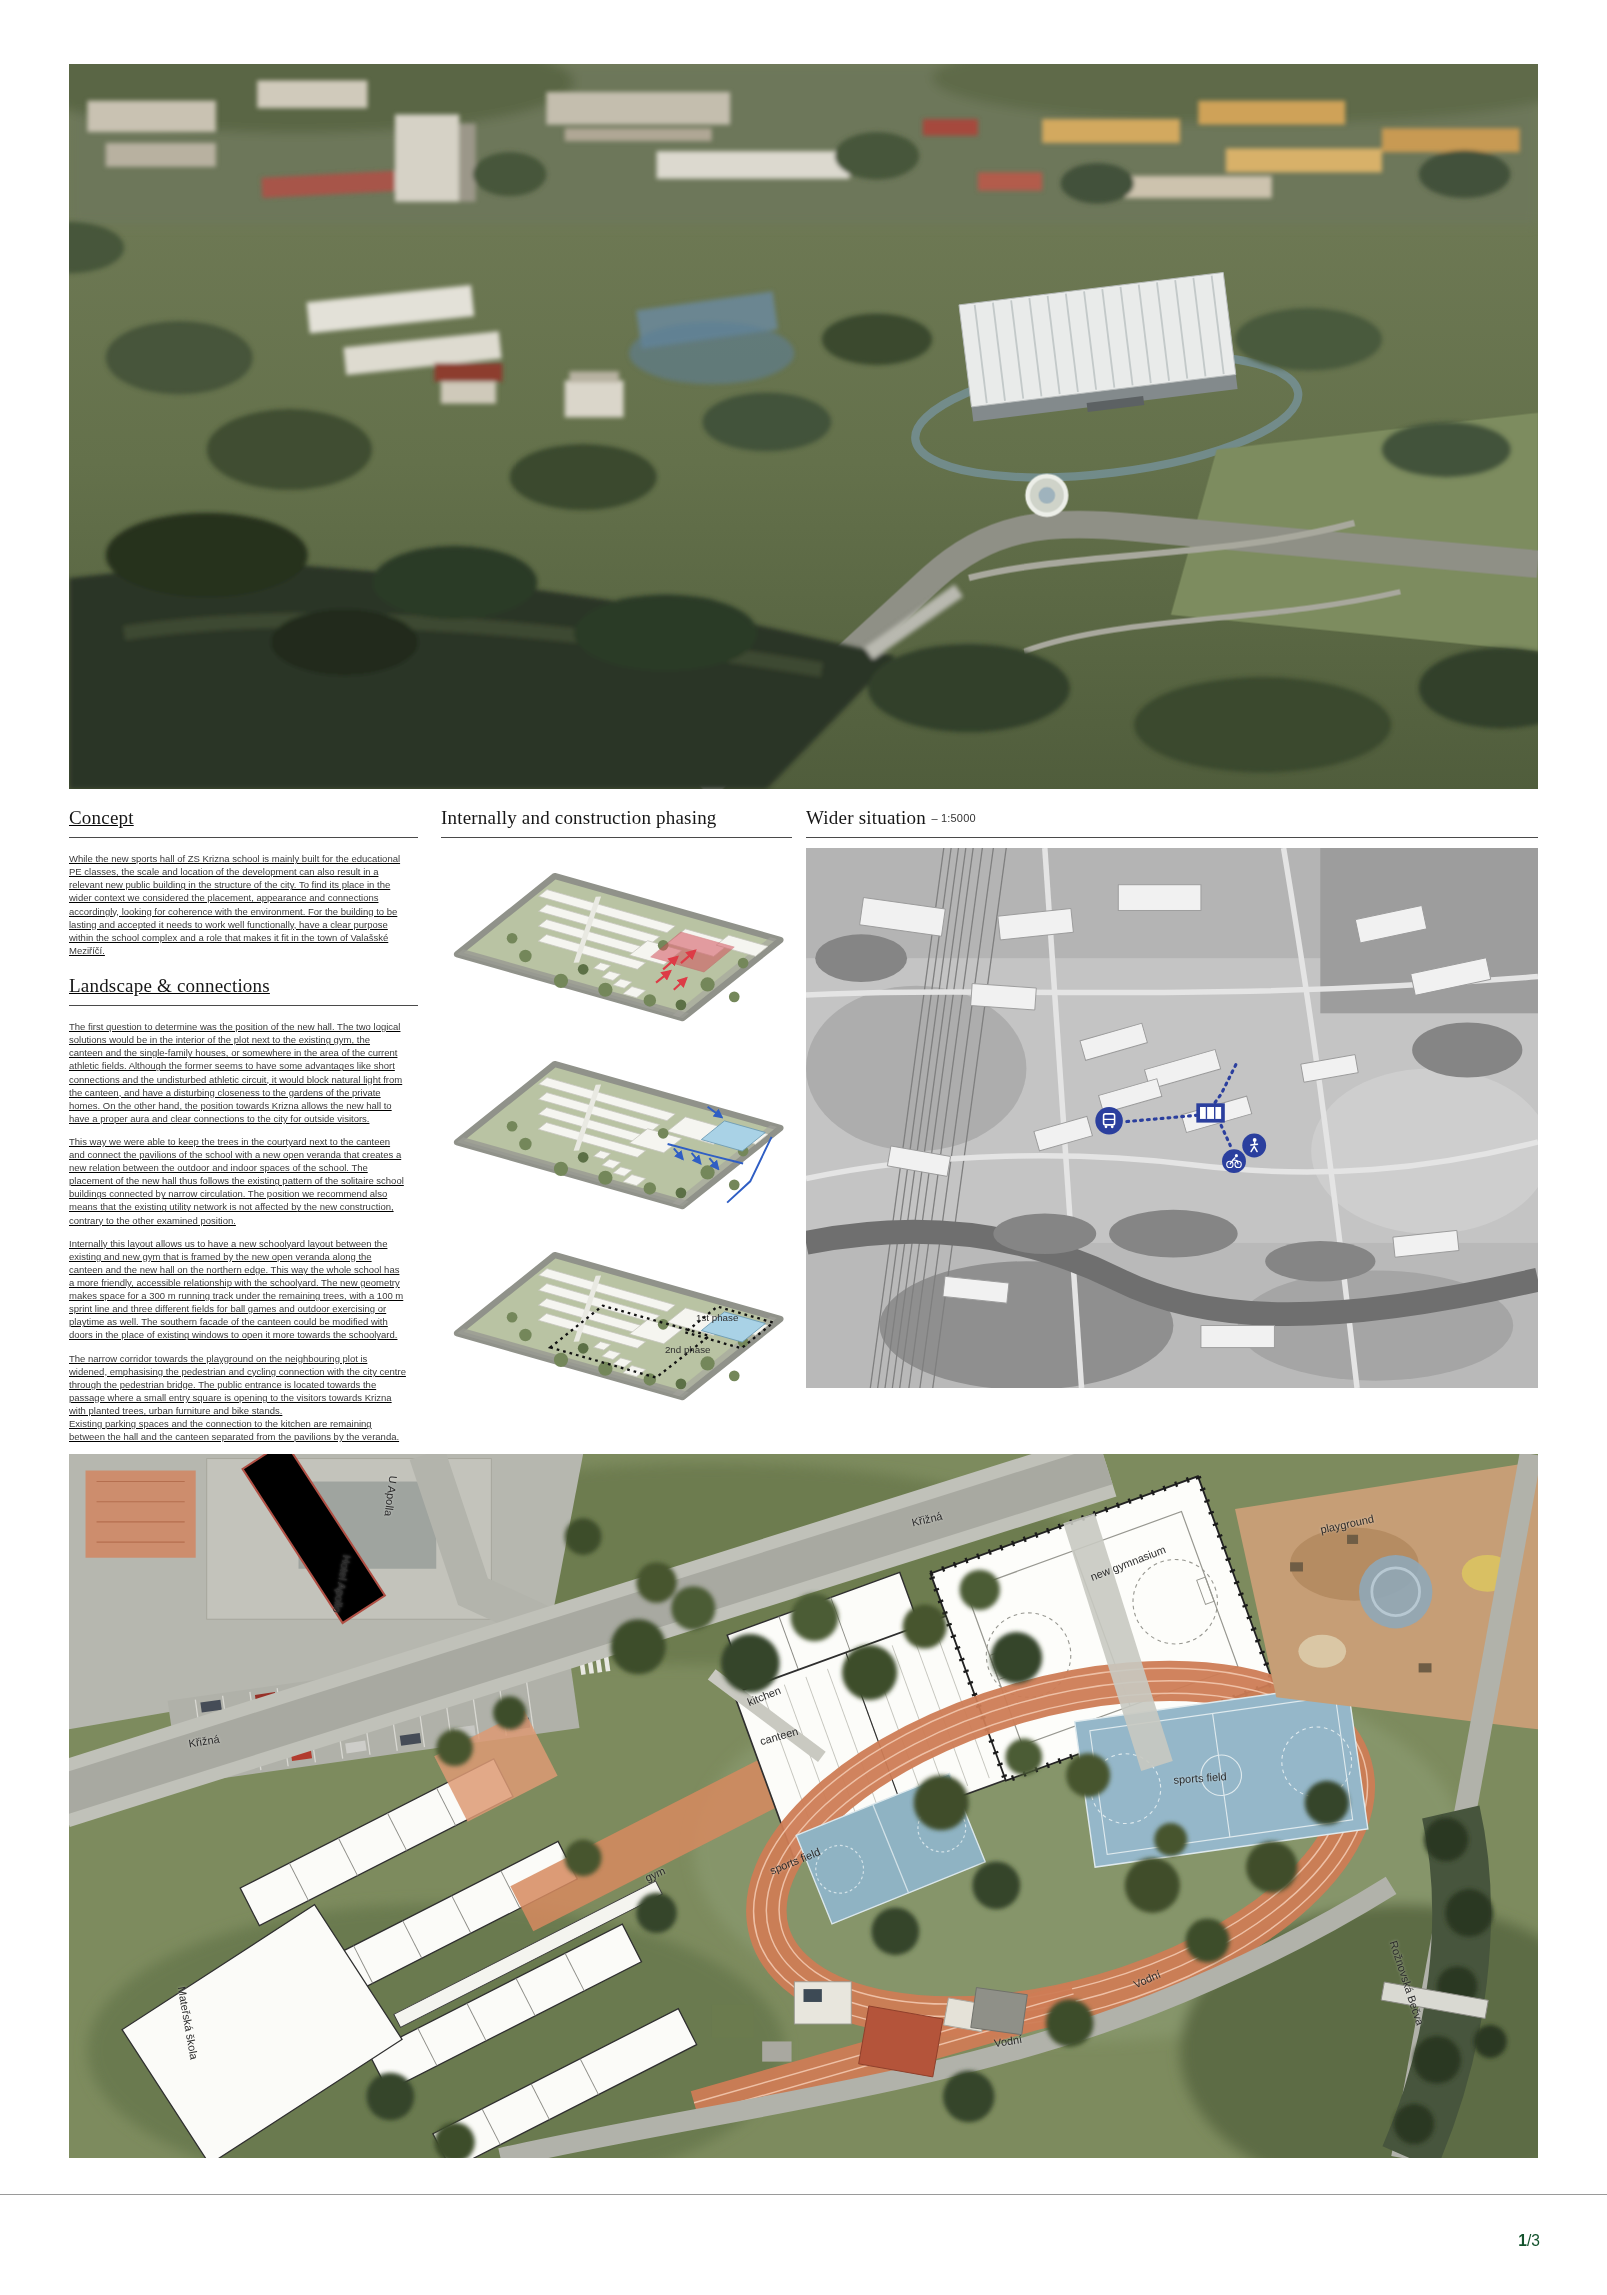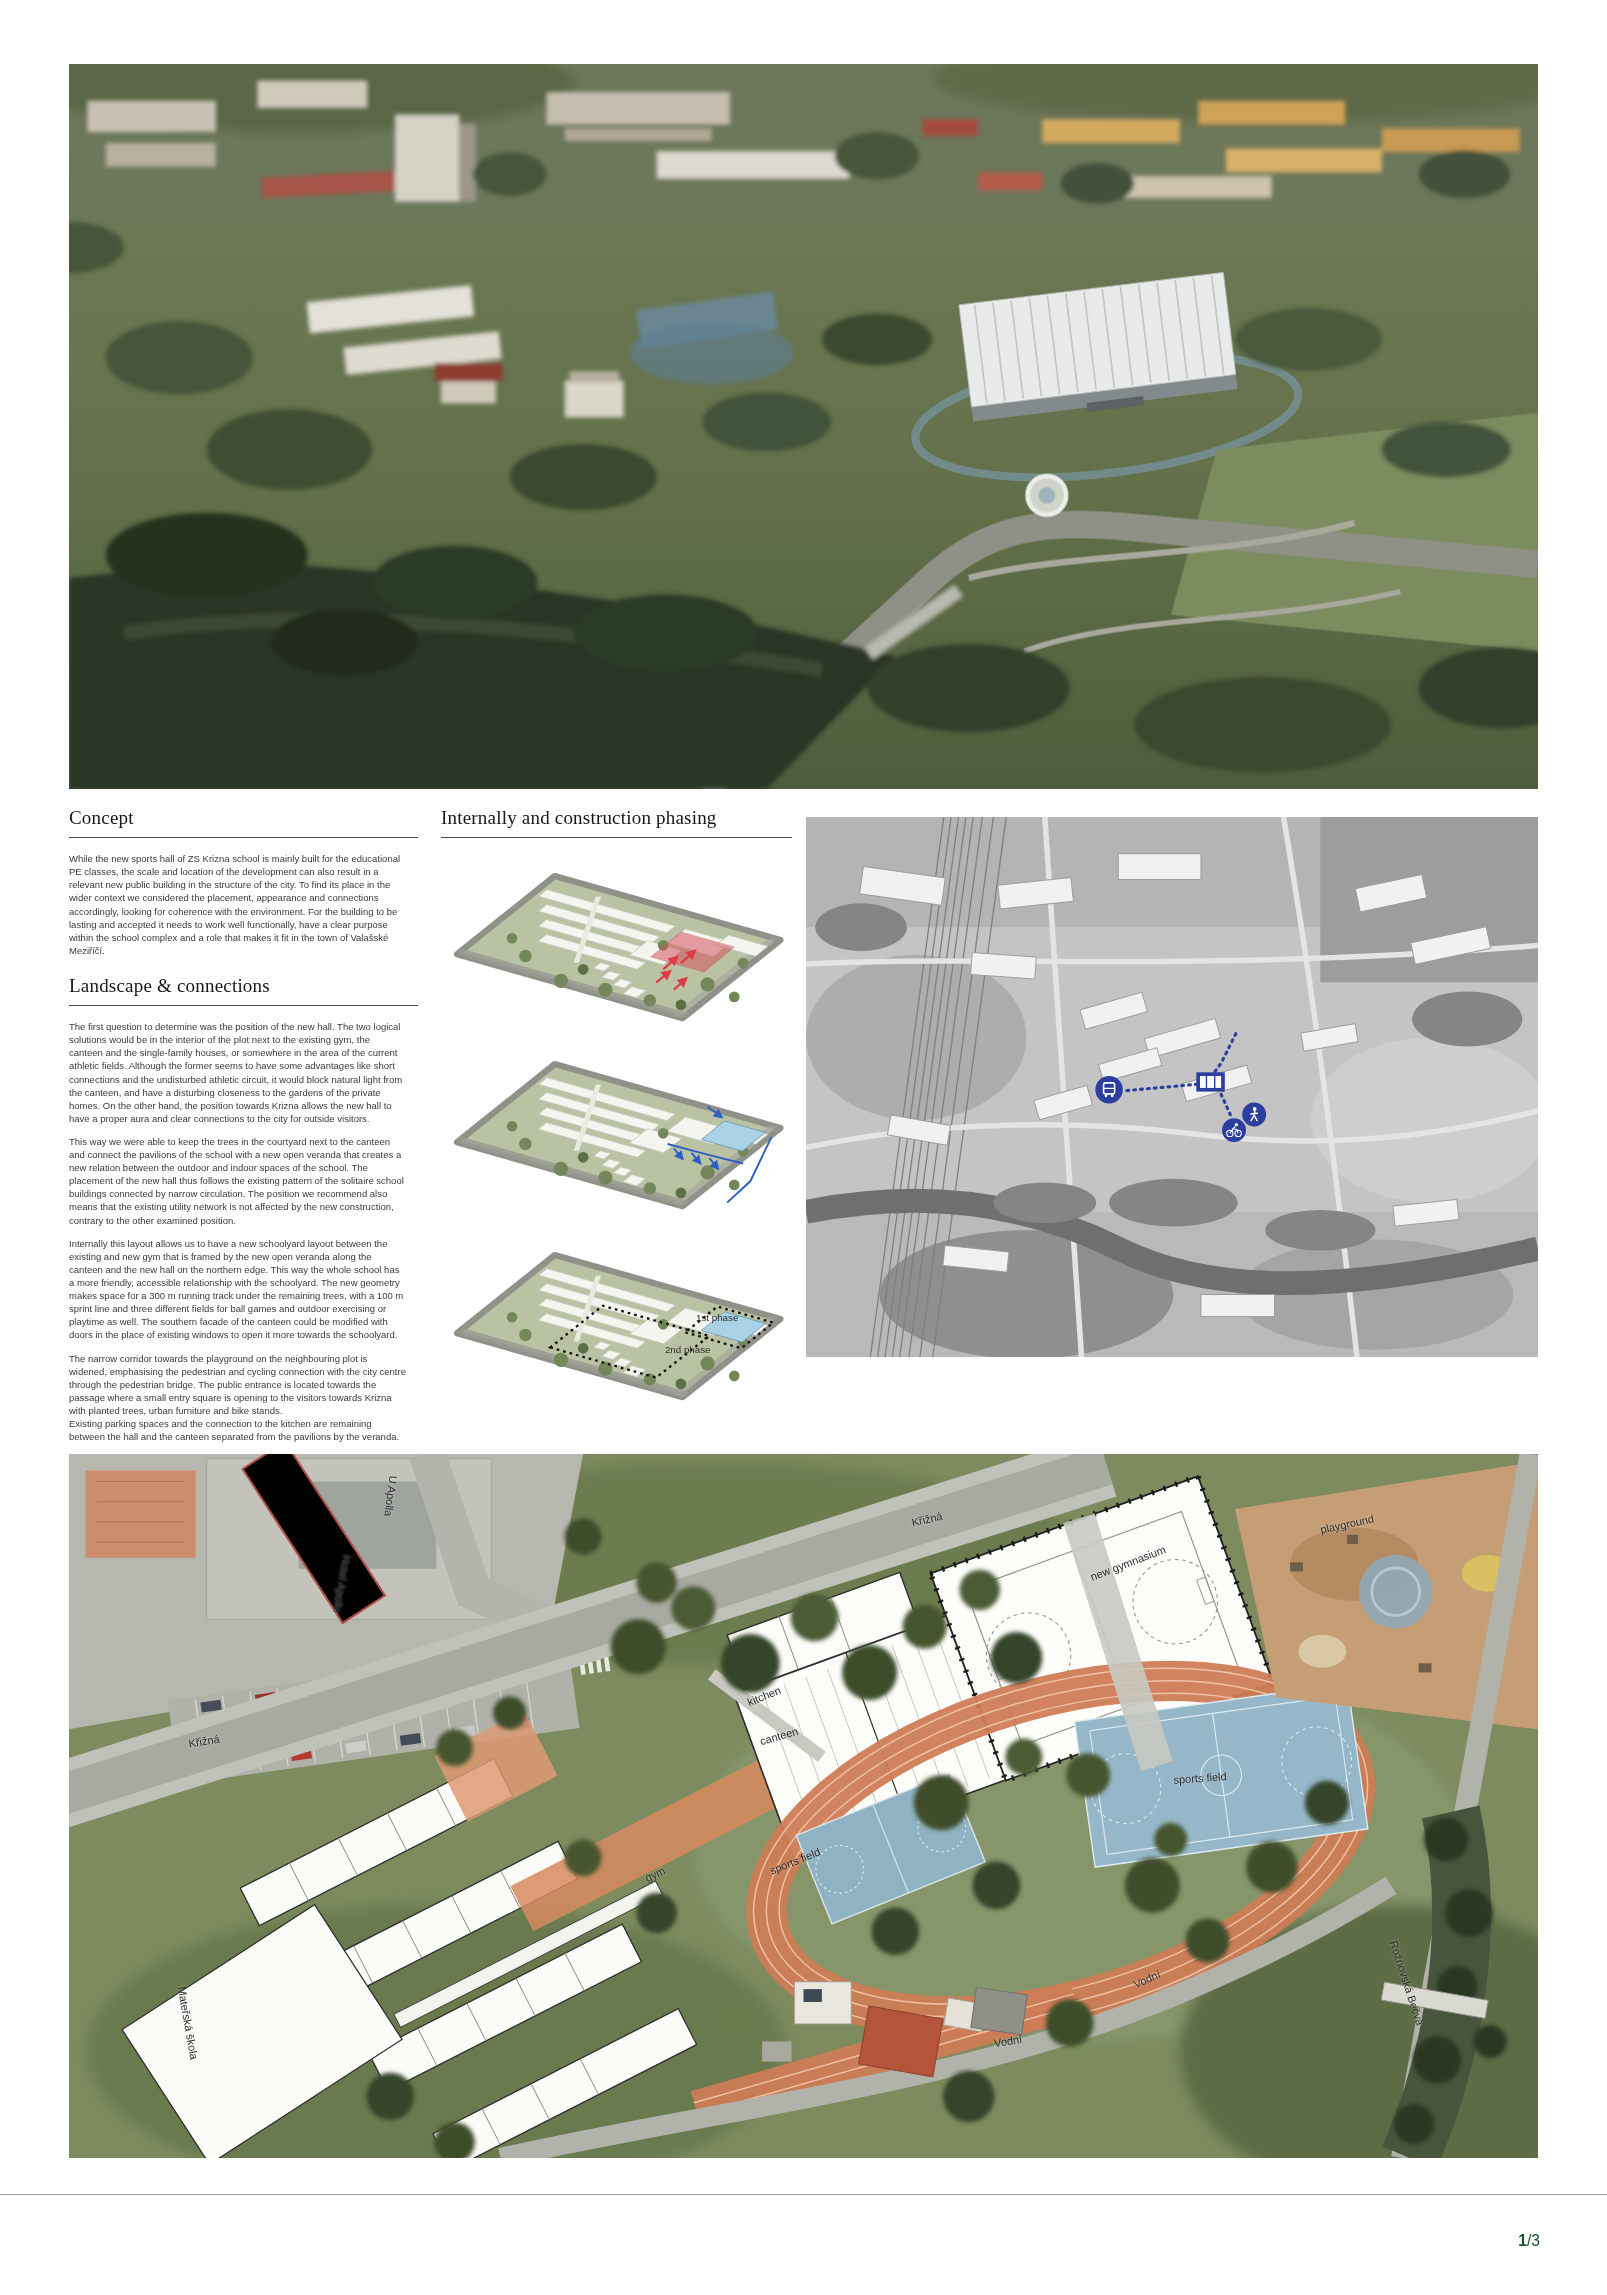--- a/index.html
+++ b/index.html
@@ -10,7 +10,7 @@
   
   .hero{position:absolute;left:69px;top:64px;width:1469px;height:725px;background:#5f6b49;overflow:hidden;}
   .col{position:absolute;}
-  #col-concept{left:69px;top:807px;width:349px;}
+  #col-concept{left:69px;top:807px;width:349px;text-decoration:underline;}
   #col-phasing{left:441px;top:807px;width:351px;}
   #col-wider{left:806px;top:807px;width:732px;}
 

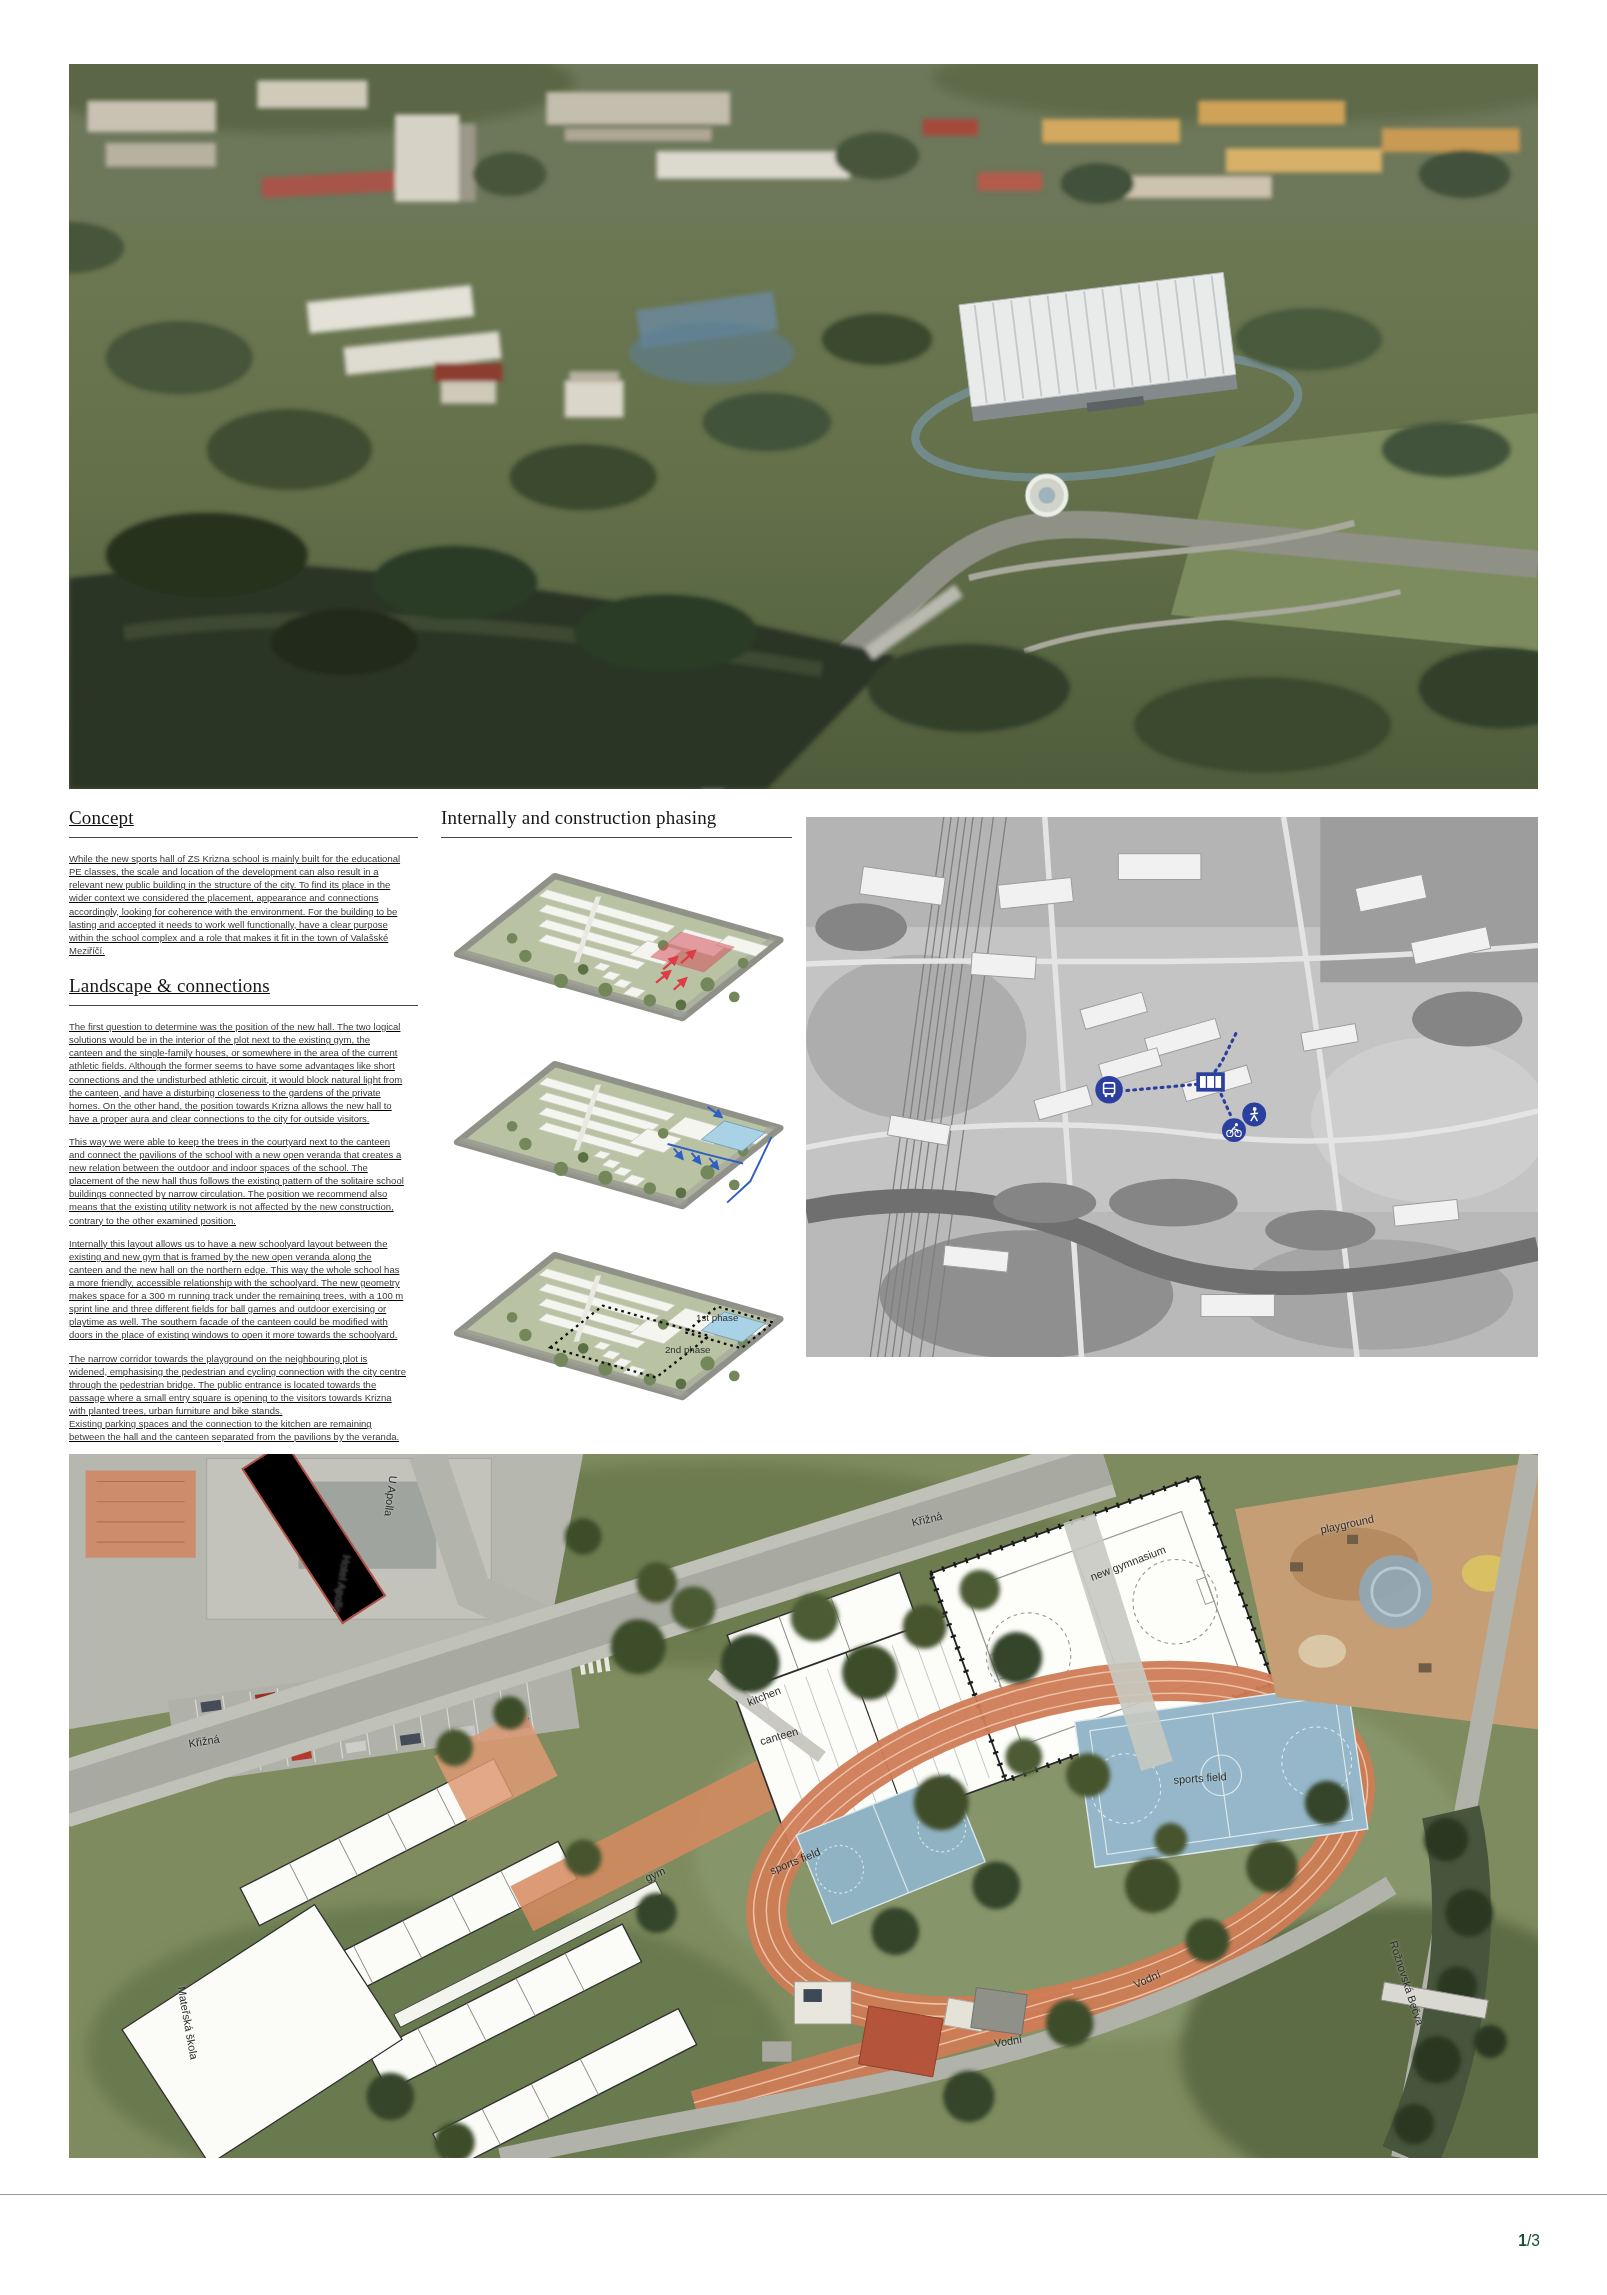--- a/index.html
+++ b/index.html
@@ -257,6 +257,7 @@
   </div>
 
   <div class="col" id="col-wider">
+    <h2 class="section-head"><span>Wider situation</span><span class="scale">– 1:5000</span></h2>
 
     <svg class="map-wider" viewBox="0 0 797 588" width="732" height="540">
       <rect x="0" y="0" width="797" height="588" fill="#c4c4c4"></rect>

